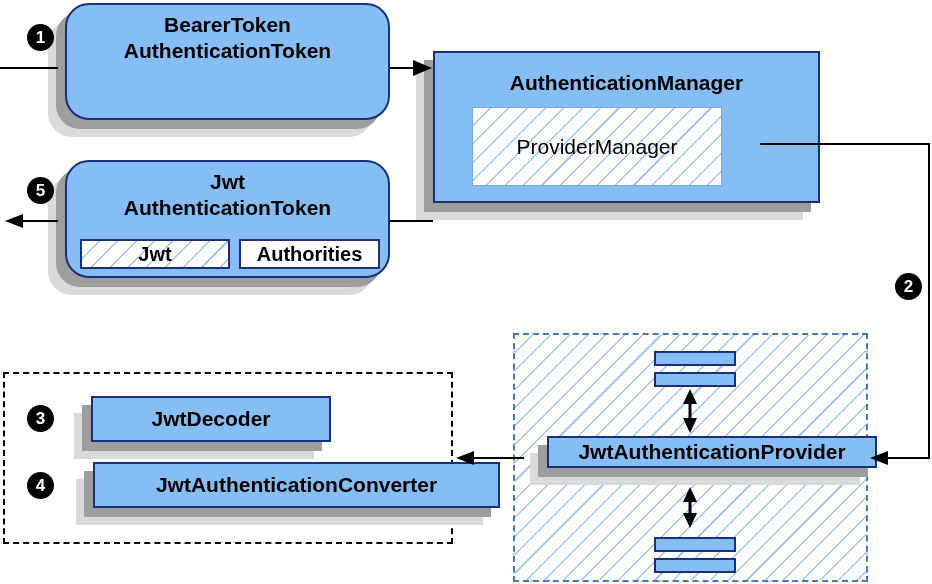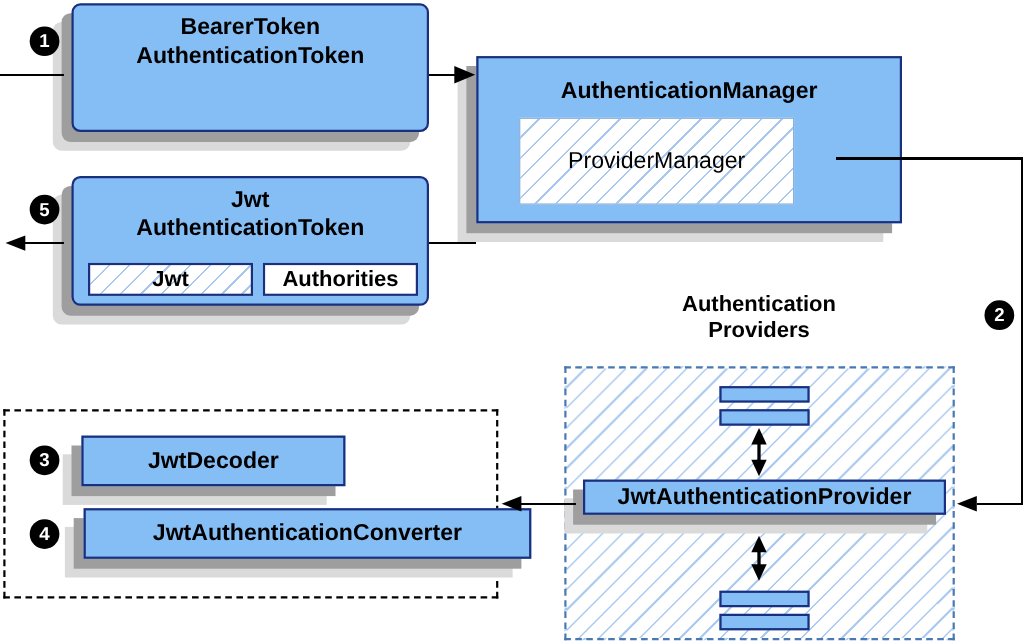--- a/index.html
+++ b/index.html
@@ -13,7 +13,7 @@
     box-shadow:-9px 9px 0 0 #9e9e9e,-17px 17px 0 0 #dadada;
     font-weight:bold;
   }
-  .rounded{border-radius:8px;}
+  .rounded{border-radius:24px;}
   .title{ text-align:center;font-size:21px;line-height:26px;padding-top:7px;font-weight:bold;}
   .center-label{display:flex;align-items:center;justify-content:center;font-size:21px;font-weight:bold;}
   .field{

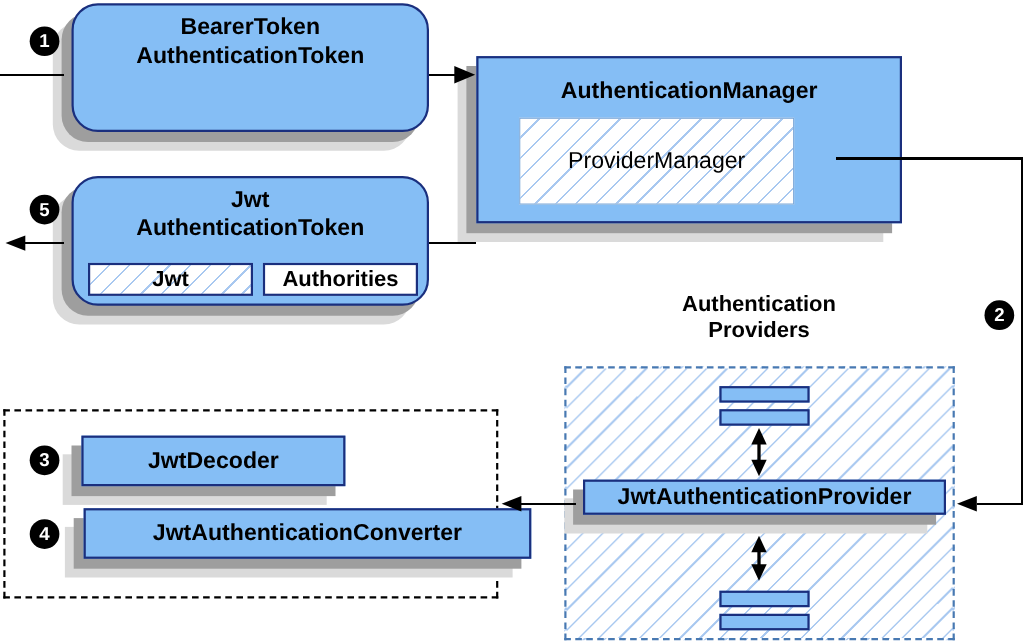--- a/index.html
+++ b/index.html
@@ -82,10 +82,6 @@
     </div>
   </div>
 
-  <div class="grp-label">
-    <div>Authentication</div>
-    <div>Providers</div>
-  </div>
 
   <div class="group-dashed-blue hatch" style="left:513px;top:333px;width:355px;height:249px;">
     <div class="bar" style="left:139px;top:16px;"></div>

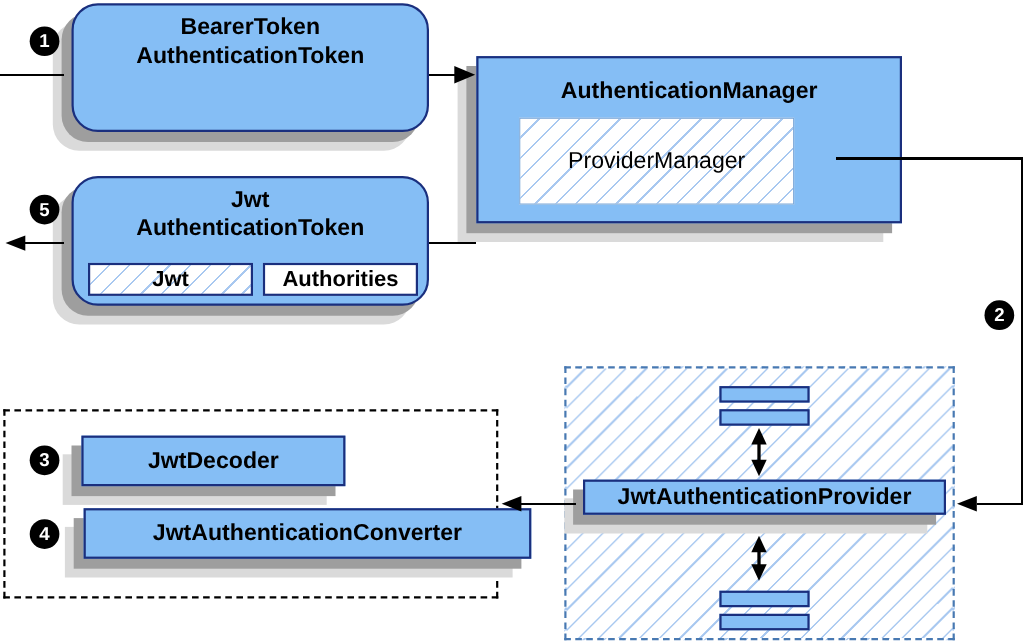--- a/index.html
+++ b/index.html
@@ -15,7 +15,7 @@
   }
   .rounded{border-radius:24px;}
   .title{ text-align:center;font-size:21px;line-height:26px;padding-top:7px;font-weight:bold;}
-  .center-label{display:flex;align-items:center;justify-content:center;font-size:21px;font-weight:bold;}
+  .center-label{display:flex;align-items:center;justify-content:center;font-size:21px;font-weight:bold;margin-left:17px;}
   .field{
     position:absolute;box-sizing:border-box;background:#ffffff;border:2px solid #1A2F7E;
     display:flex;align-items:center;justify-content:center;font-size:20px;font-weight:bold;

